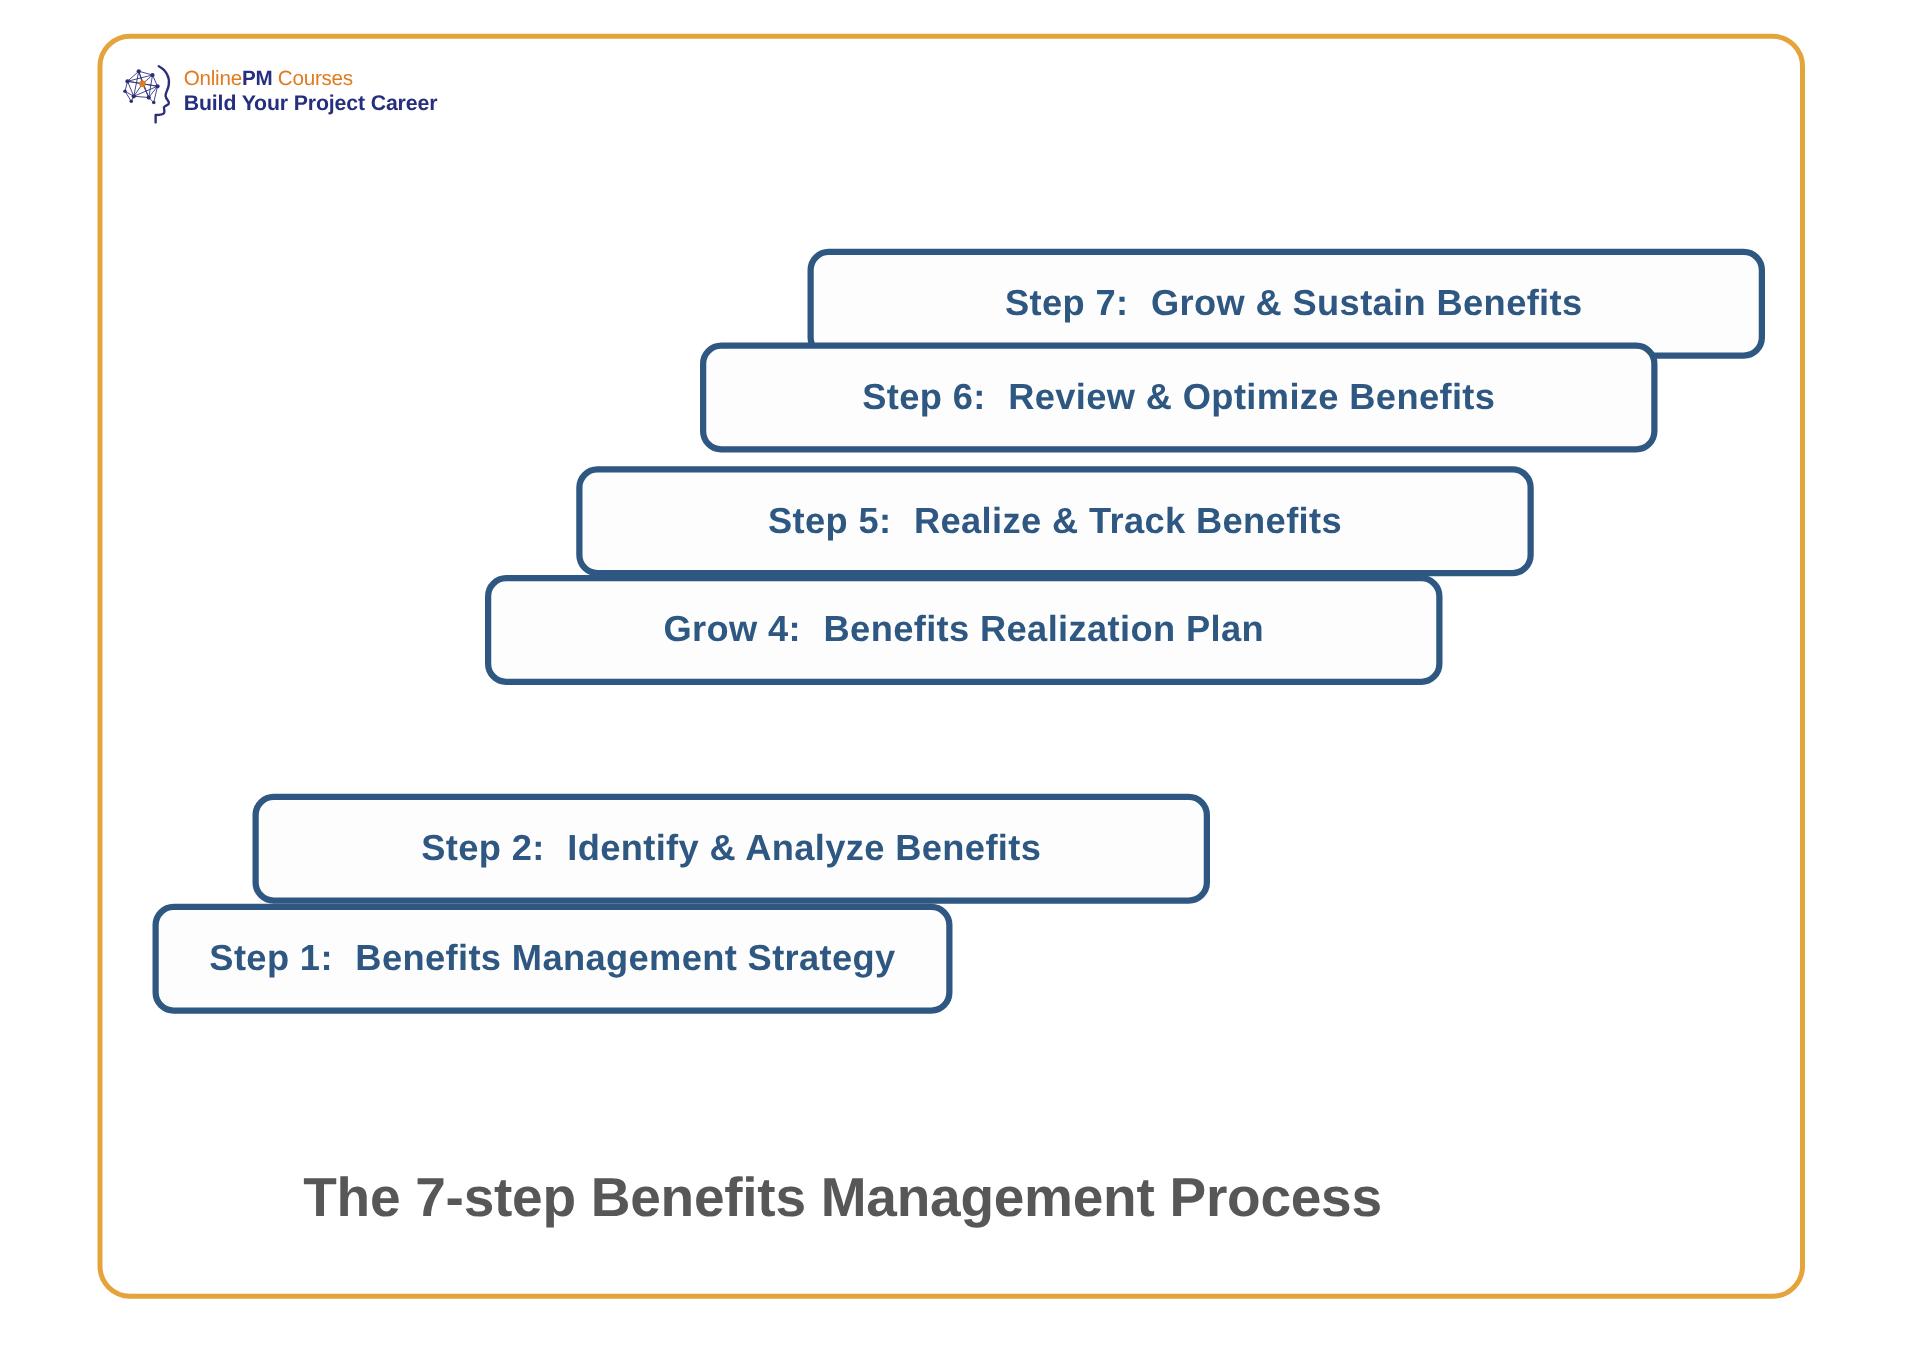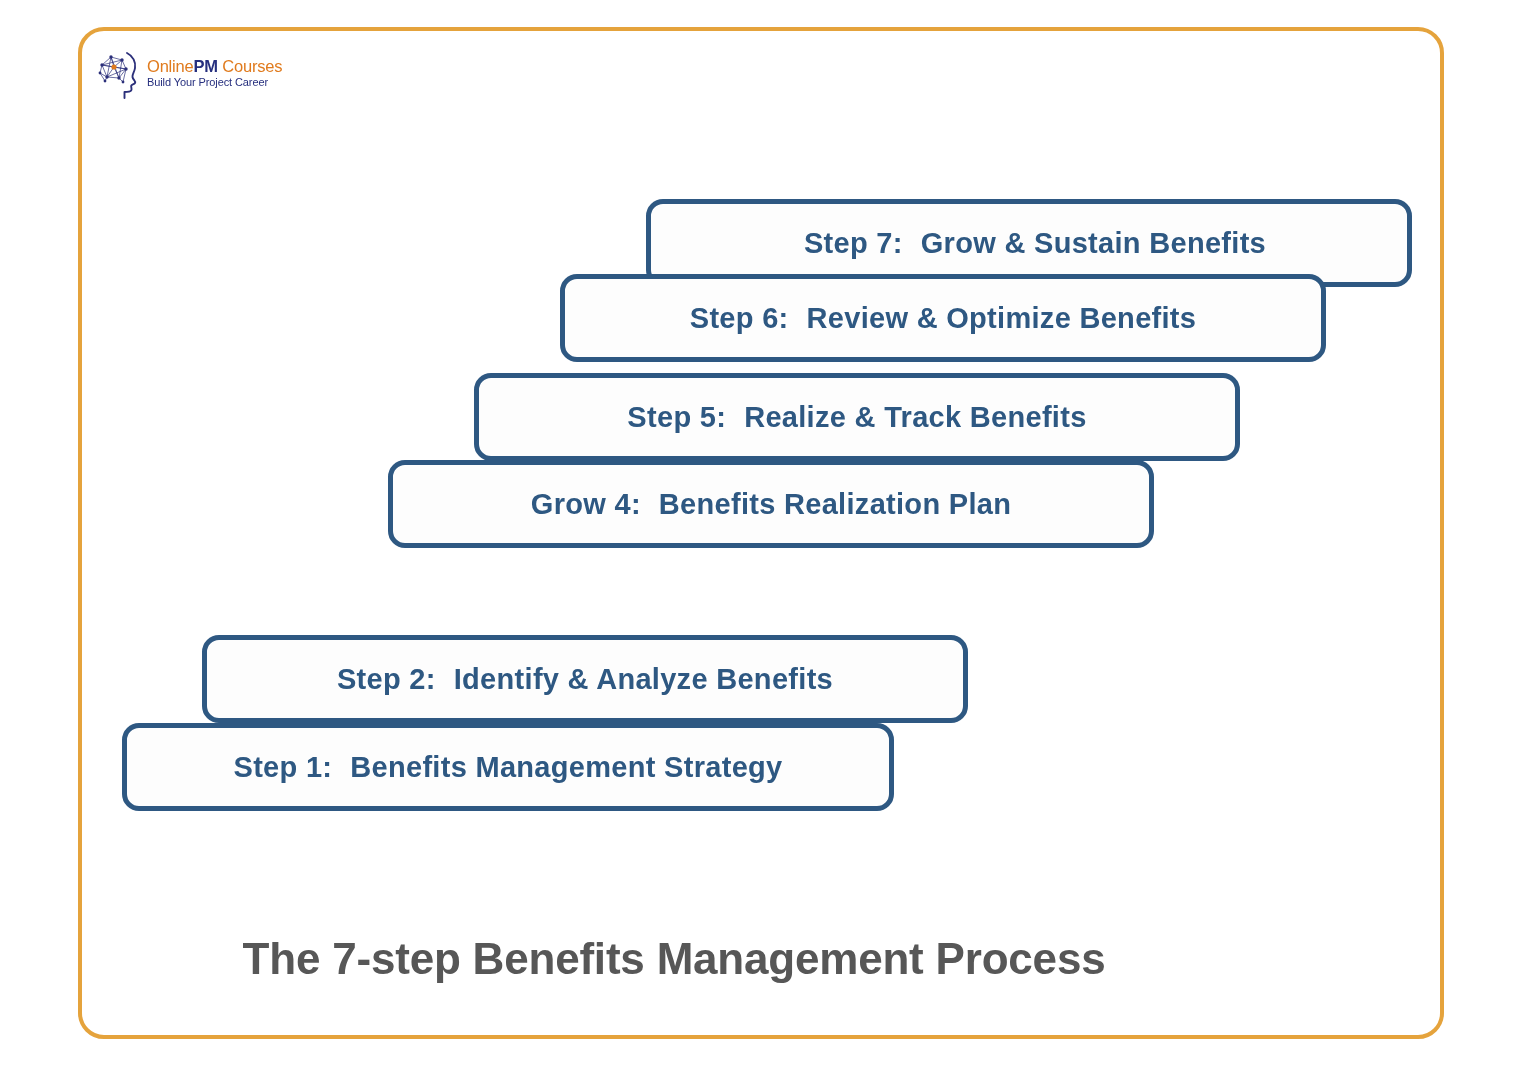--- a/index.html
+++ b/index.html
@@ -67,8 +67,8 @@
   .logo-courses{ color: #e07b1e; }
   .logo-line2 {
     margin-top: 3px;
-    font-size: 11px;
-    font-weight: 400;
+    font-size: 17px;
+    font-weight: 700;
     color: #262f7e;
     white-space: nowrap;
     letter-spacing: -0.1px;

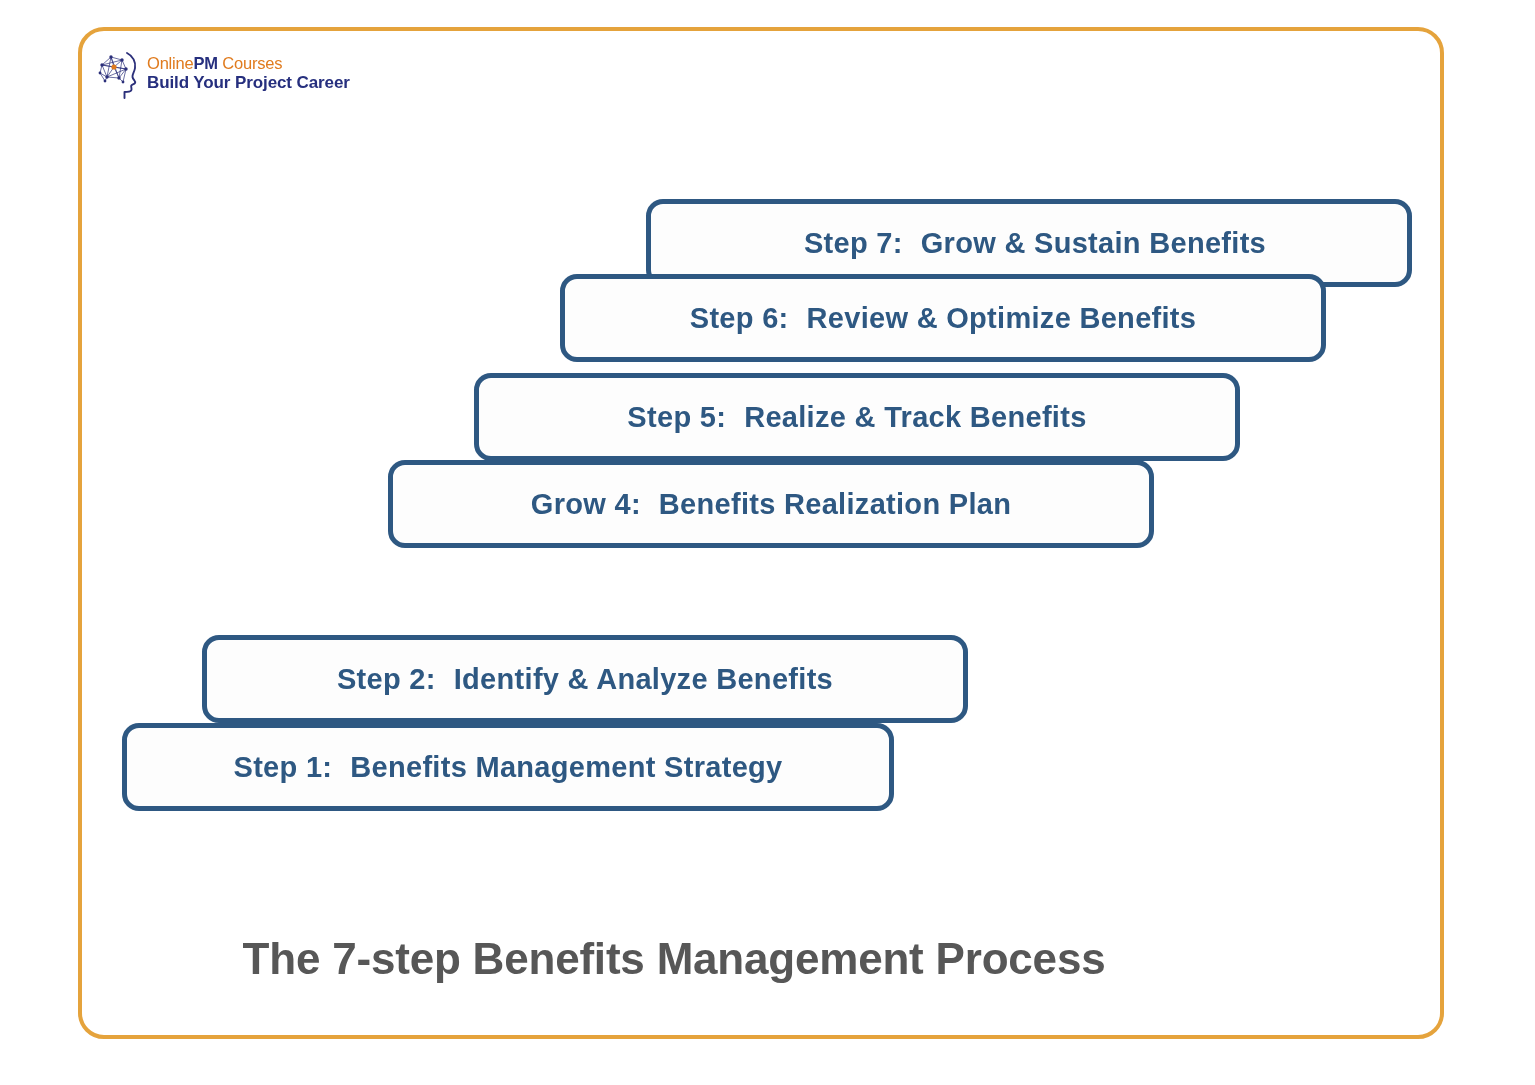--- a/index.html
+++ b/index.html
@@ -110,7 +110,7 @@
   
   .s7 { left: 646px; top: 199px; z-index: 1; padding-left: 12px; }
   .s6 { left: 560px; top: 274px; z-index: 2; }
-  .s5 { left: 474px; top: 373px; z-index: 3; }
+  .s5 { left: 461px; top: 373px; z-index: 3; }
   .s4 { left: 388px; top: 460px; z-index: 4; }
   .s3 { left: 302px; top: 548px; z-index: 5; }
   .s2 { left: 202px; top: 635px; z-index: 6; }

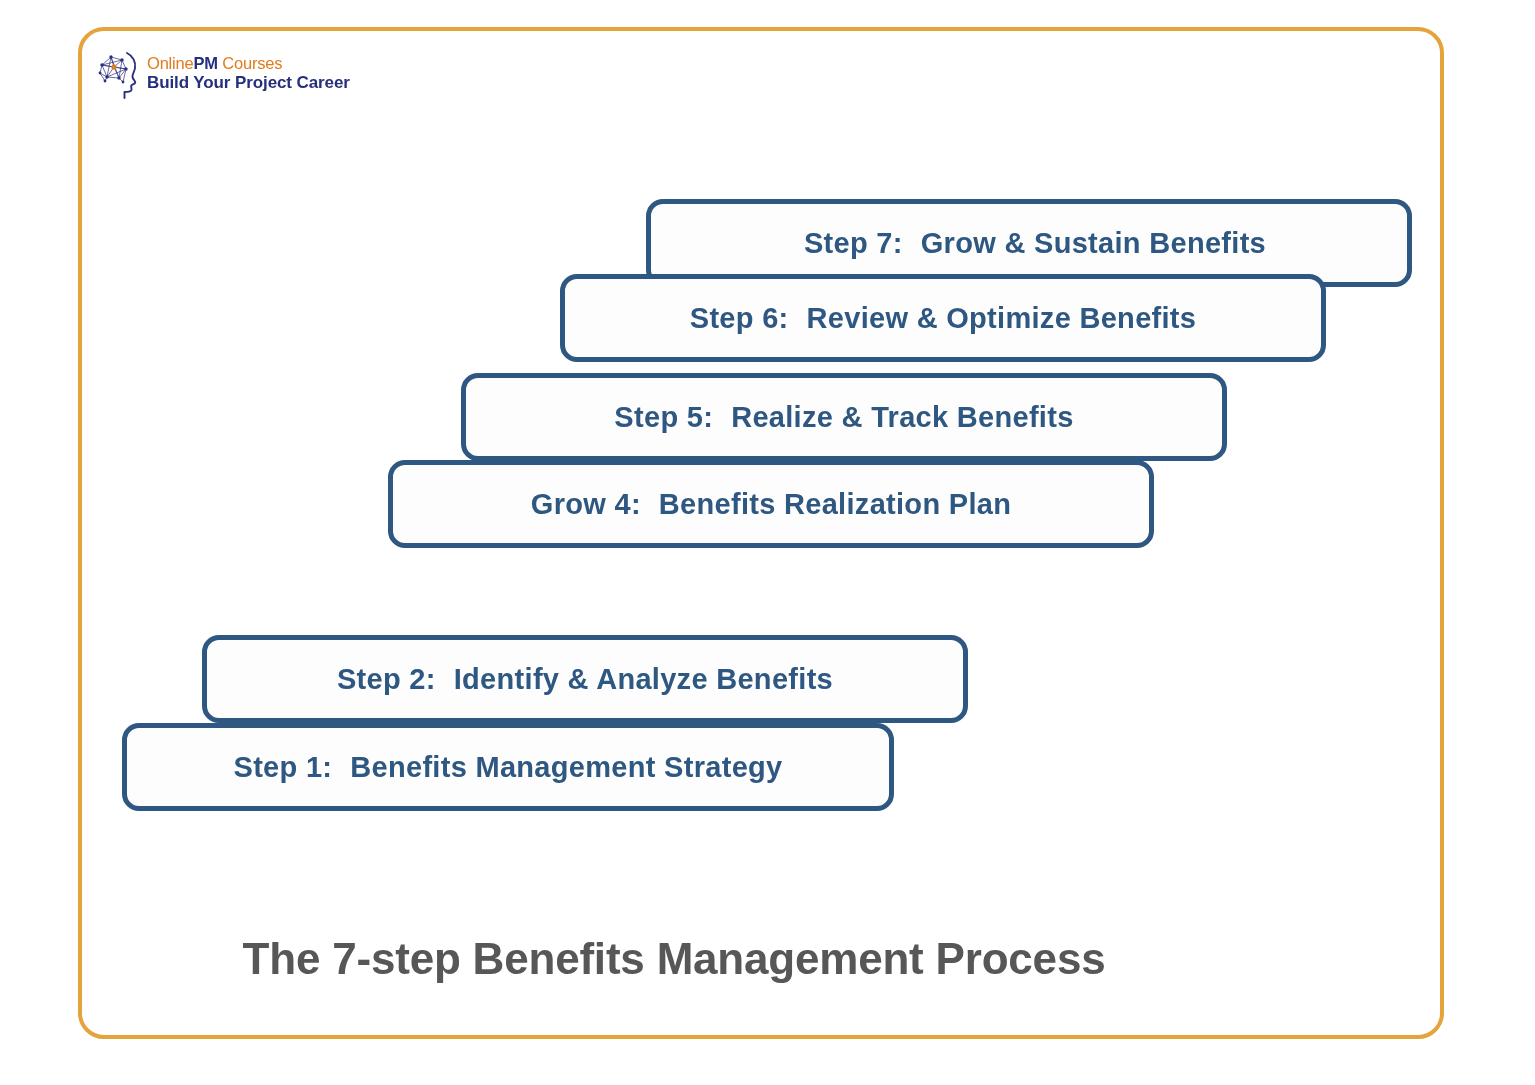--- a/index.html
+++ b/index.html
@@ -114,7 +114,7 @@
   .s4 { left: 388px; top: 460px; z-index: 4; }
   .s3 { left: 302px; top: 548px; z-index: 5; }
   .s2 { left: 202px; top: 635px; z-index: 6; }
-  .s1 { left: 122px; top: 723px; z-index: 7; width: 772px; }
+  .s1 { left: 122px; top: 723px; z-index: 7; width: 640px; }
 
   
   .diagram-title {

